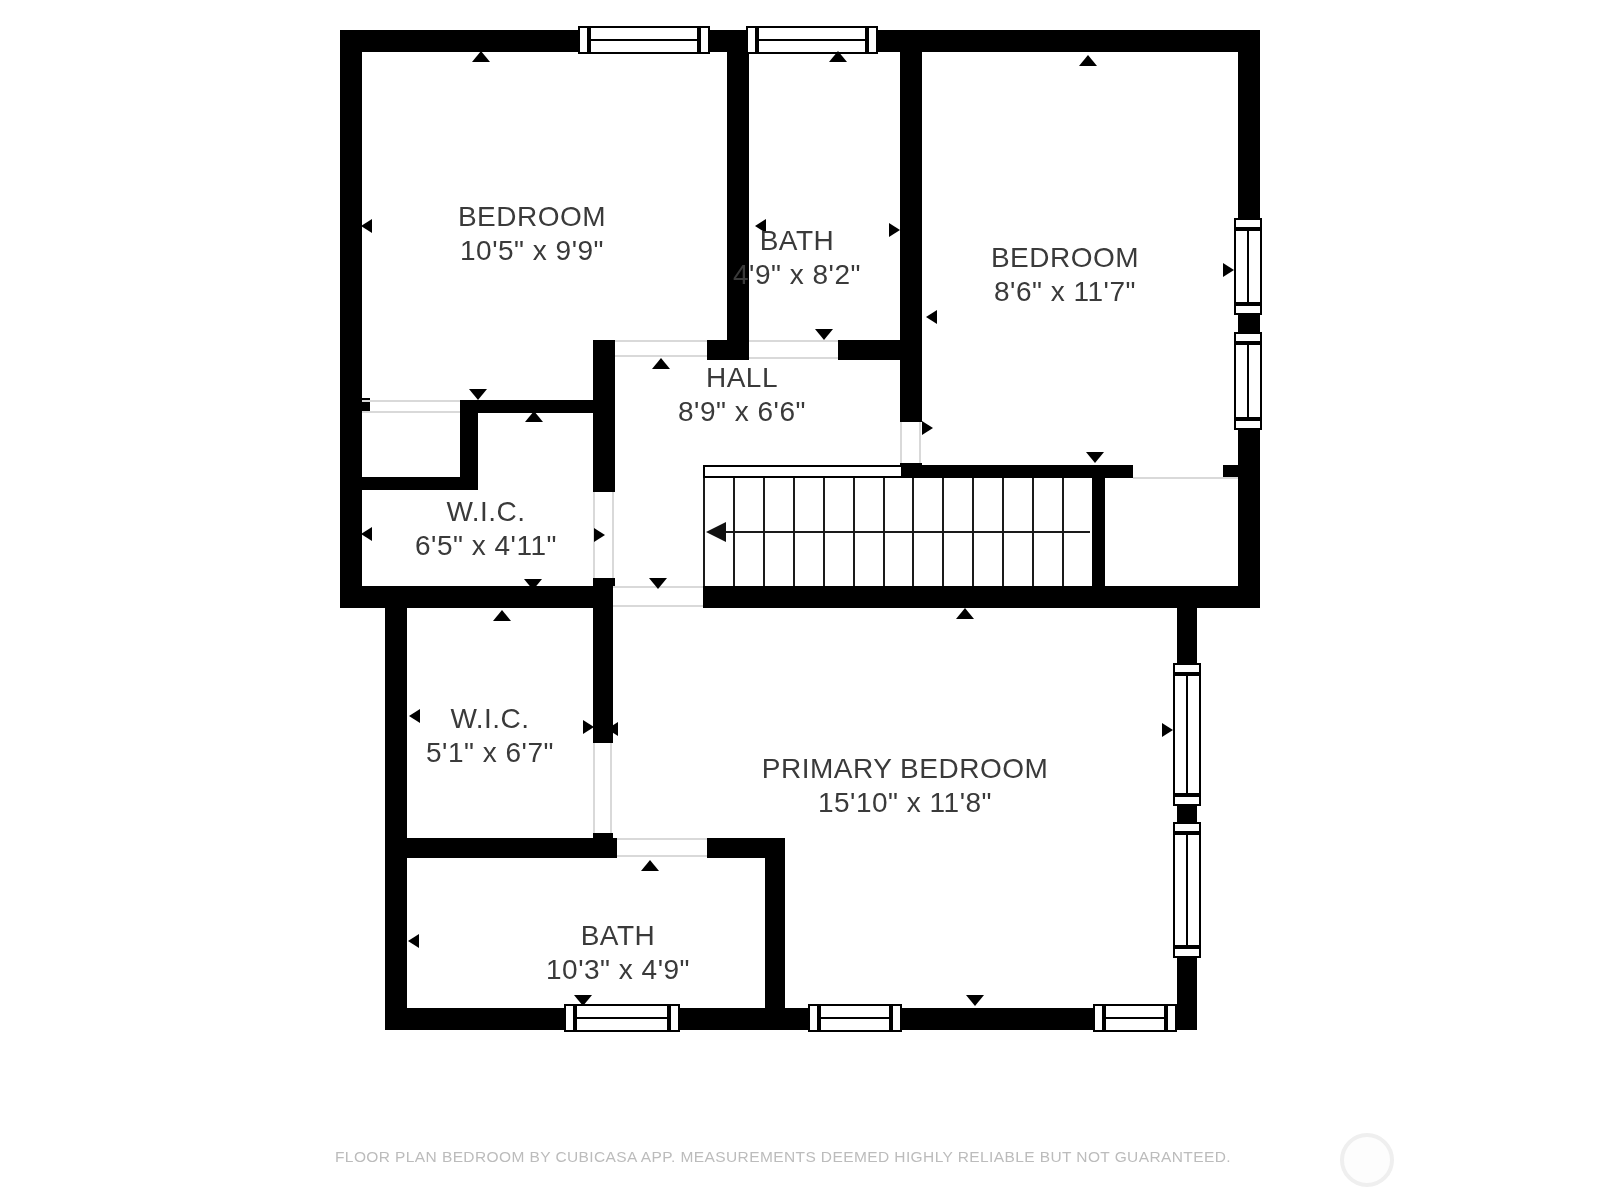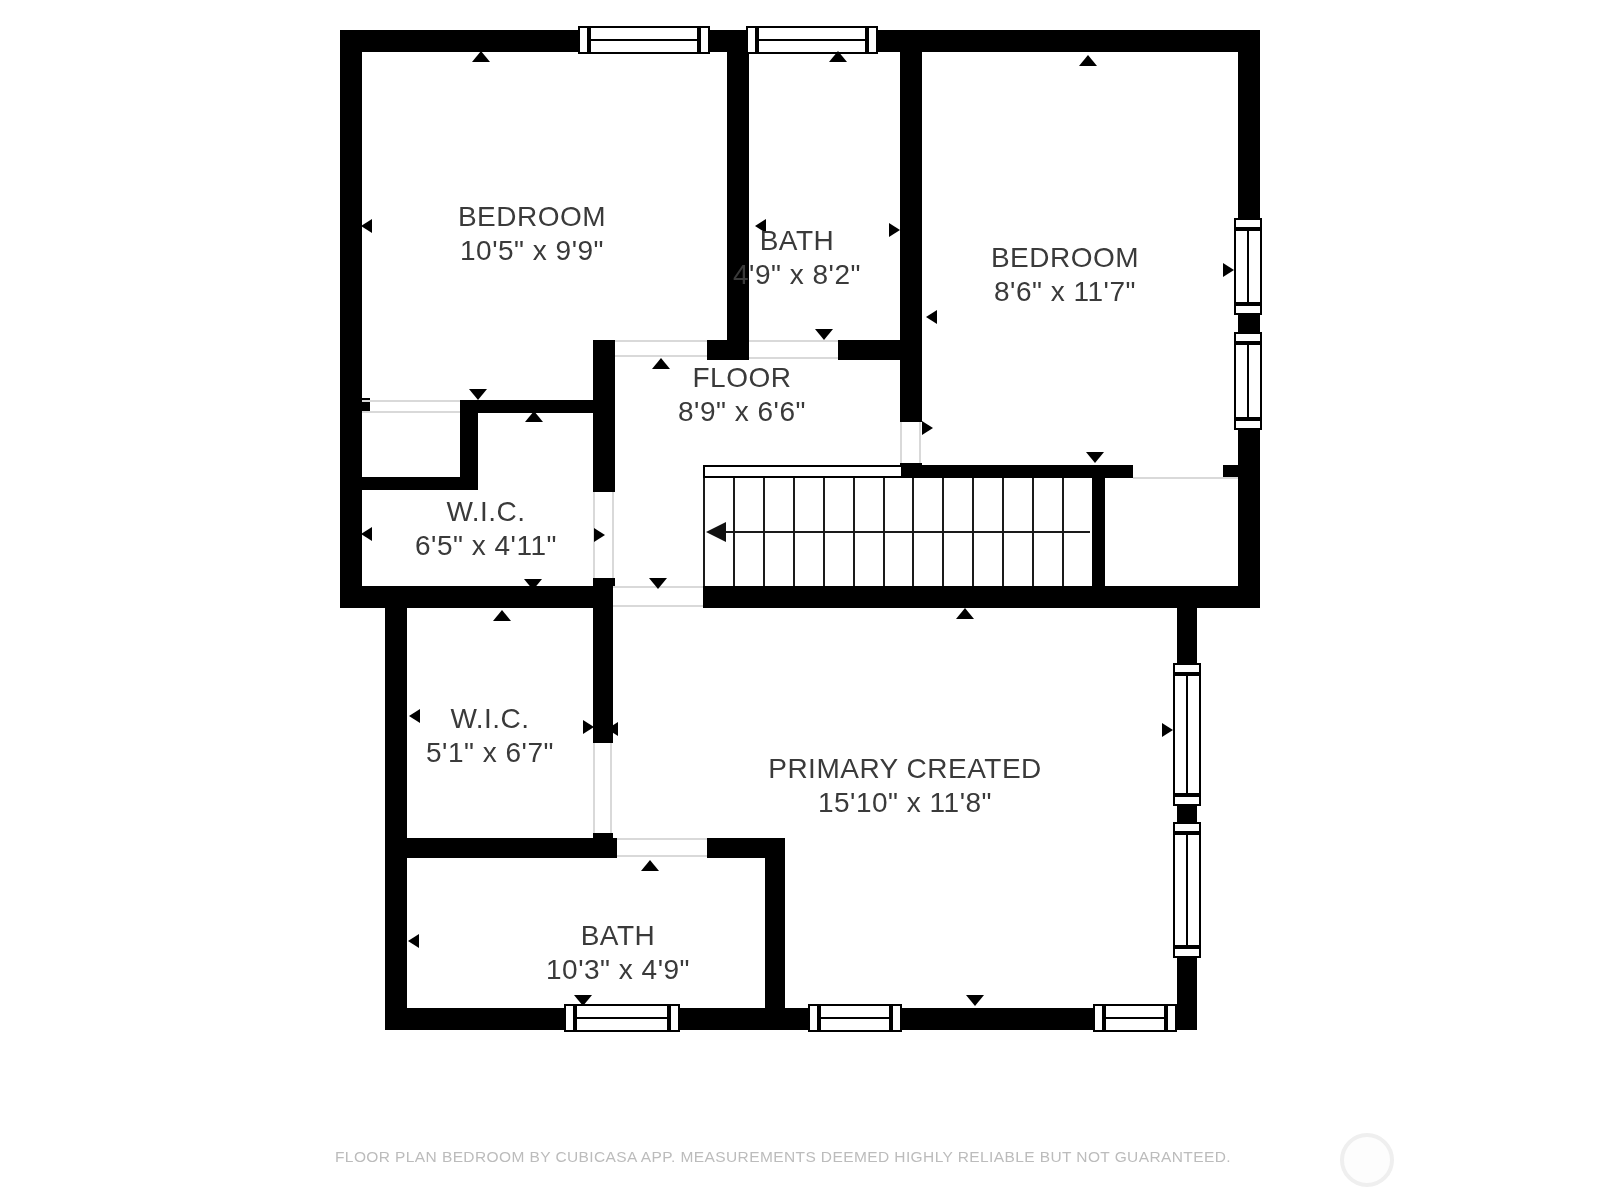--- a/index.html
+++ b/index.html
@@ -196,7 +196,7 @@
     <div>8'6" x 11'7"</div>
   </div>
   <div class="room-label" style="left:742px;top:361px;">
-    <div>FLOOR</div>
+    <div>HALL</div>
     <div>8'9" x 6'6"</div>
   </div>
   <div class="room-label" style="left:486px;top:495px;">

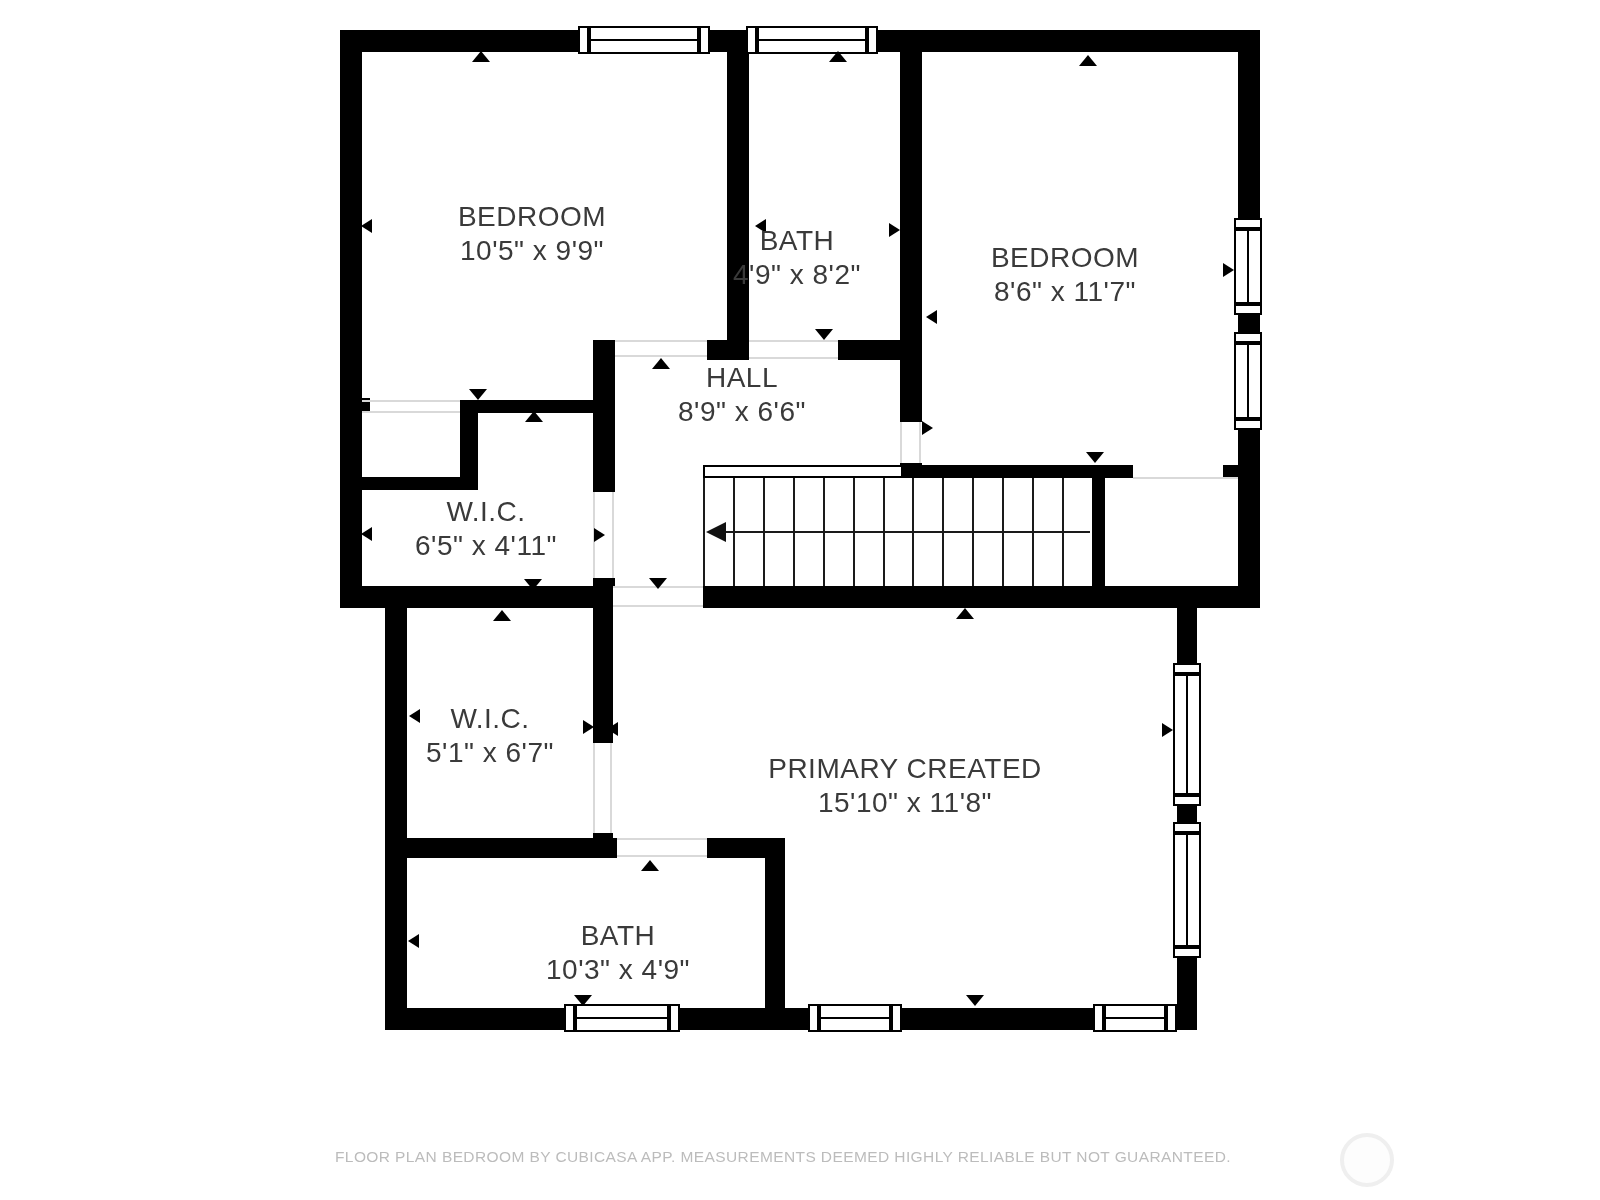--- a/index.html
+++ b/index.html
@@ -208,7 +208,7 @@
     <div>5'1" x 6'7"</div>
   </div>
   <div class="room-label" style="left:905px;top:752px;">
-    <div>PRIMARY CREATED</div>
+    <div>PRIMARY BEDROOM</div>
     <div>15'10" x 11'8"</div>
   </div>
   <div class="room-label" style="left:618px;top:919px;">

